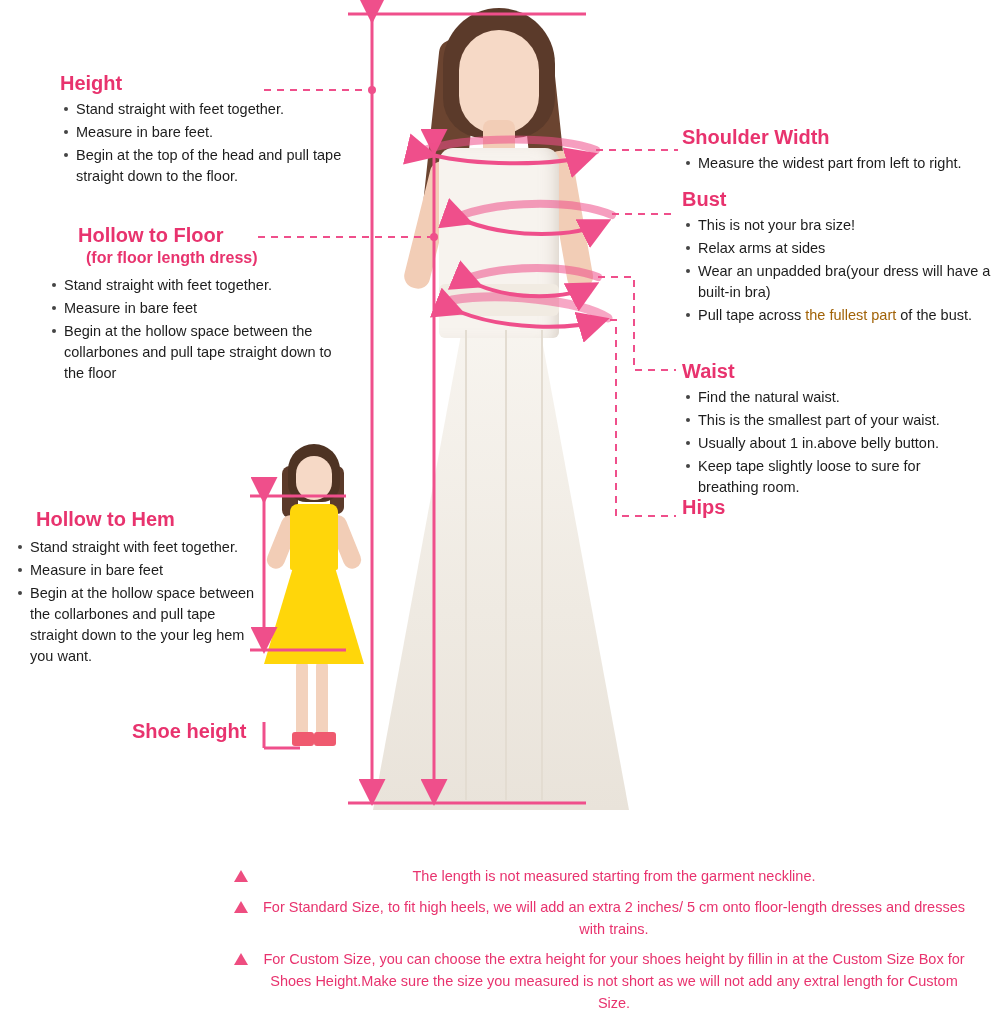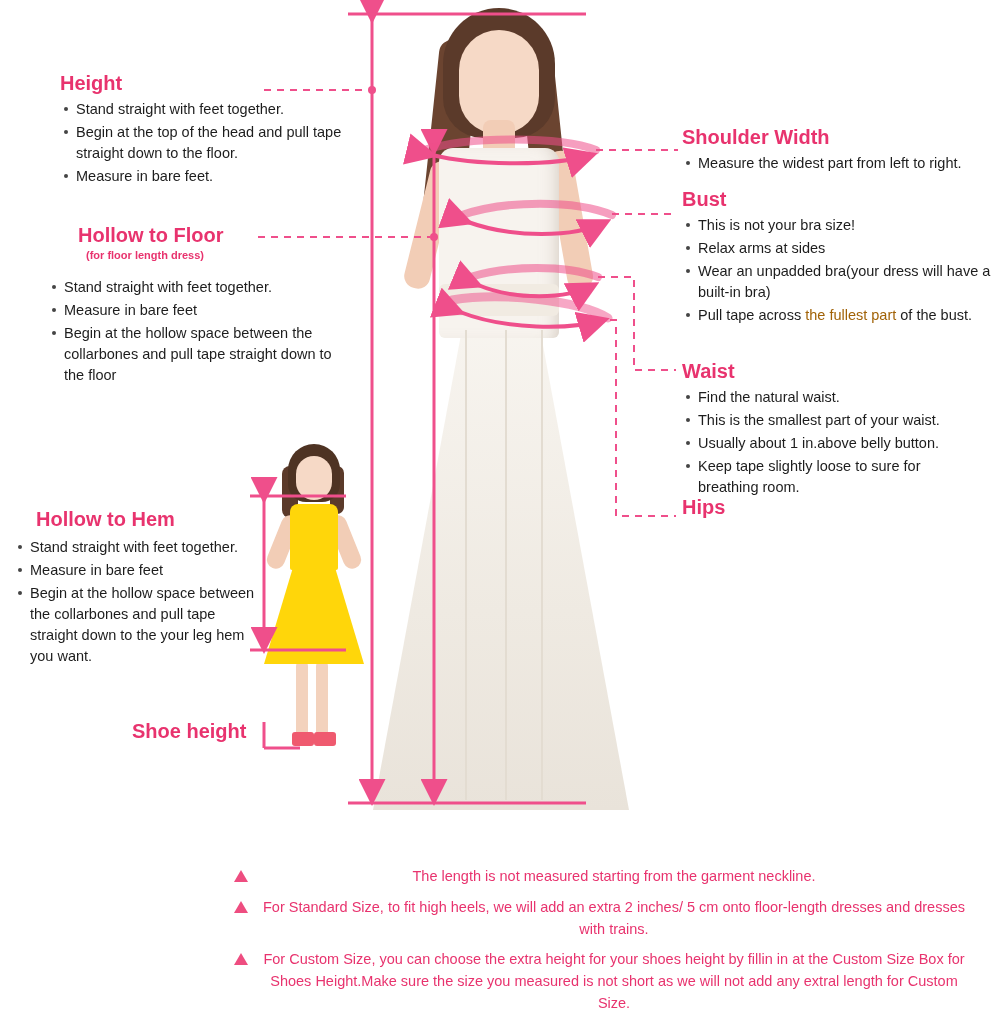--- a/index.html
+++ b/index.html
@@ -194,8 +194,8 @@
     <div class="heading">Height</div>
     <ul class="notes">
       <li>Stand straight with feet together.</li>
+      <li>Measure in bare feet.</li>
       <li>Begin at the top of the head and pull tape straight down to the floor.</li>
-      <li>Measure in bare feet.</li>
     </ul>
   </div>
 

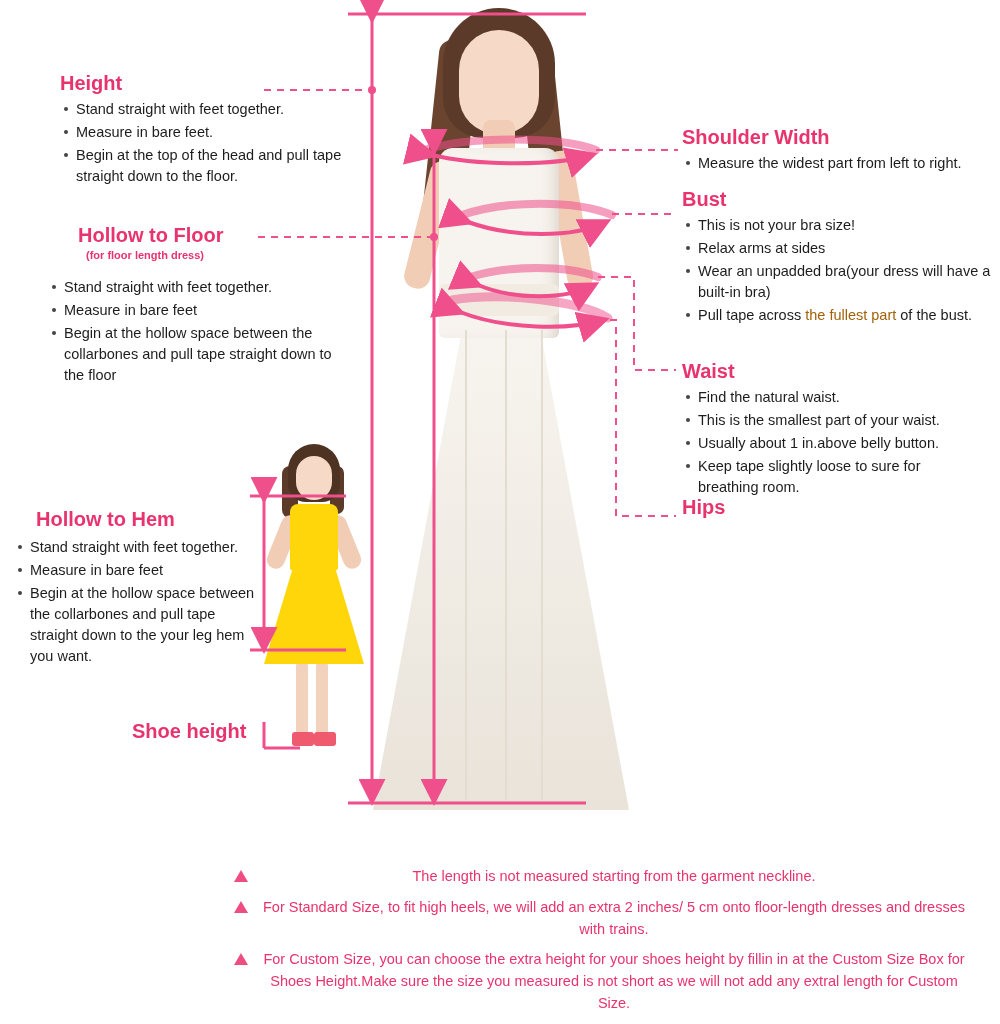--- a/index.html
+++ b/index.html
@@ -87,7 +87,7 @@
     color:#e8336e;font-weight:bold;font-size:20px;margin:0 0 4px 0;white-space:nowrap;
   }
   .subheading{
-    color:#e8336e;font-weight:bold;font-size:11px;margin:-2px 0 16px 0;white-space:nowrap;
+    color:#e8336e;font-weight:bold;font-size:16px;margin:-2px 0 8px 0;white-space:nowrap;
   }
   ul.notes{list-style:none;margin:0;padding:0;}
   ul.notes li{

